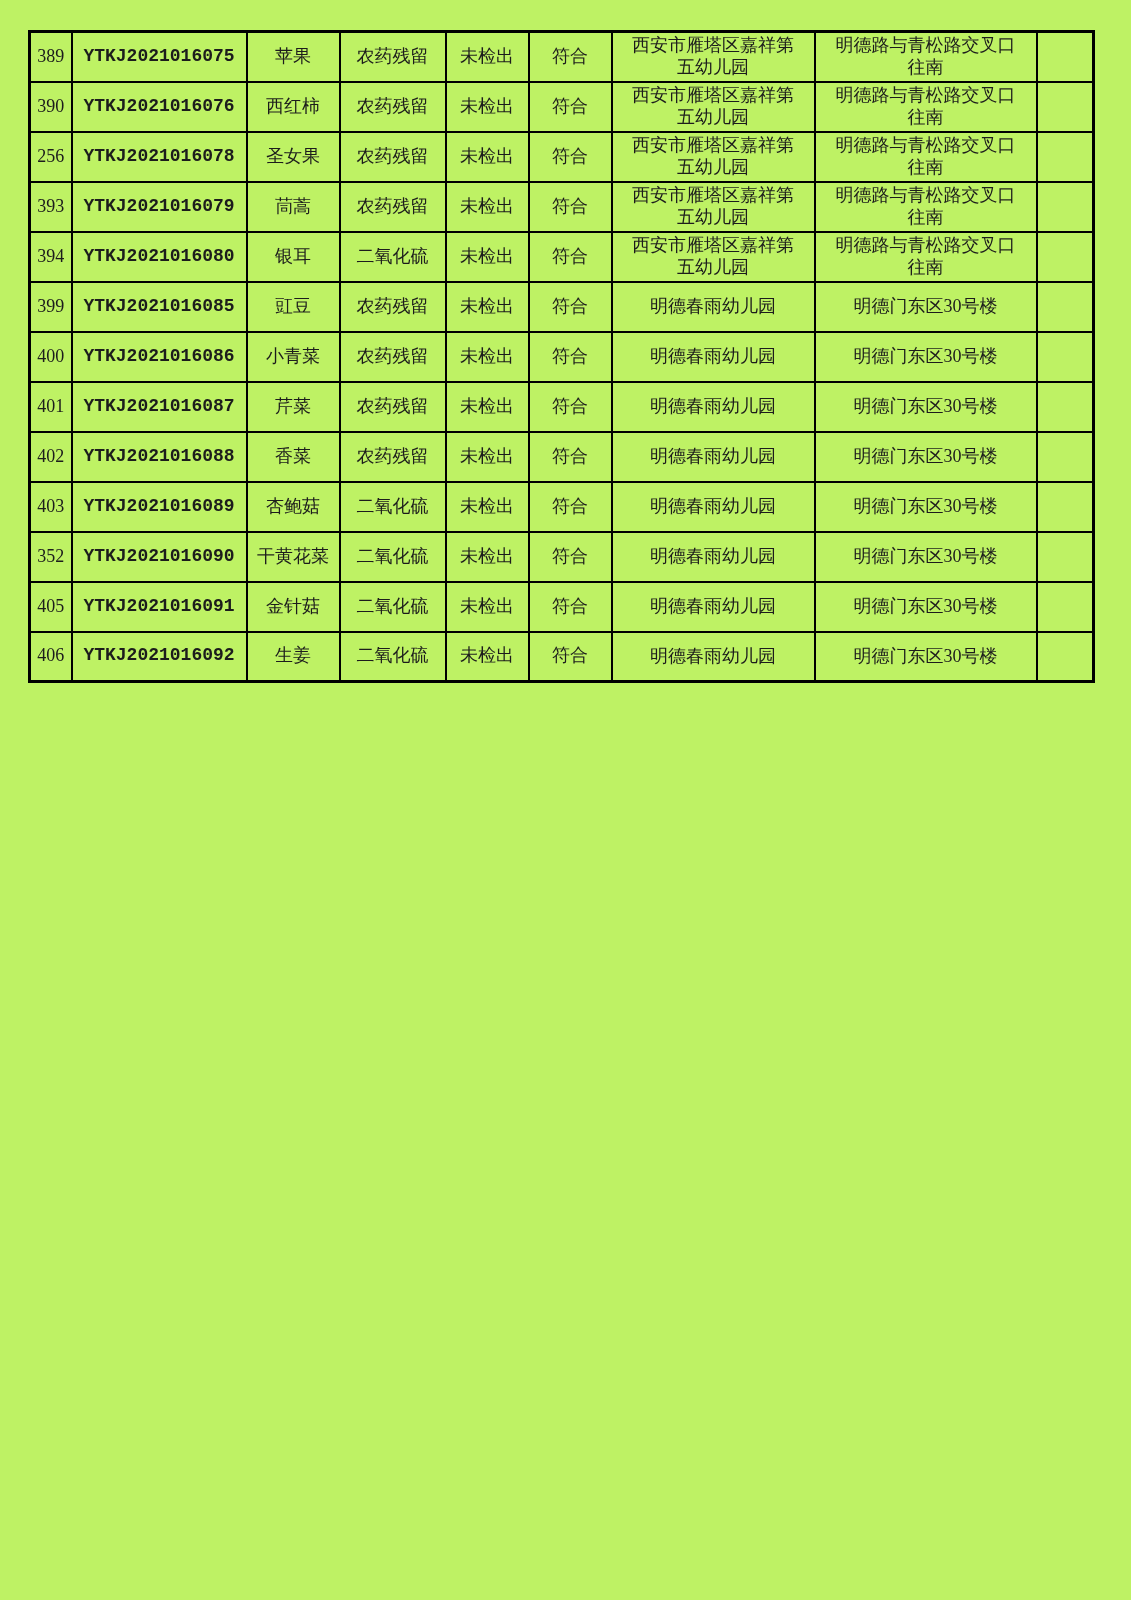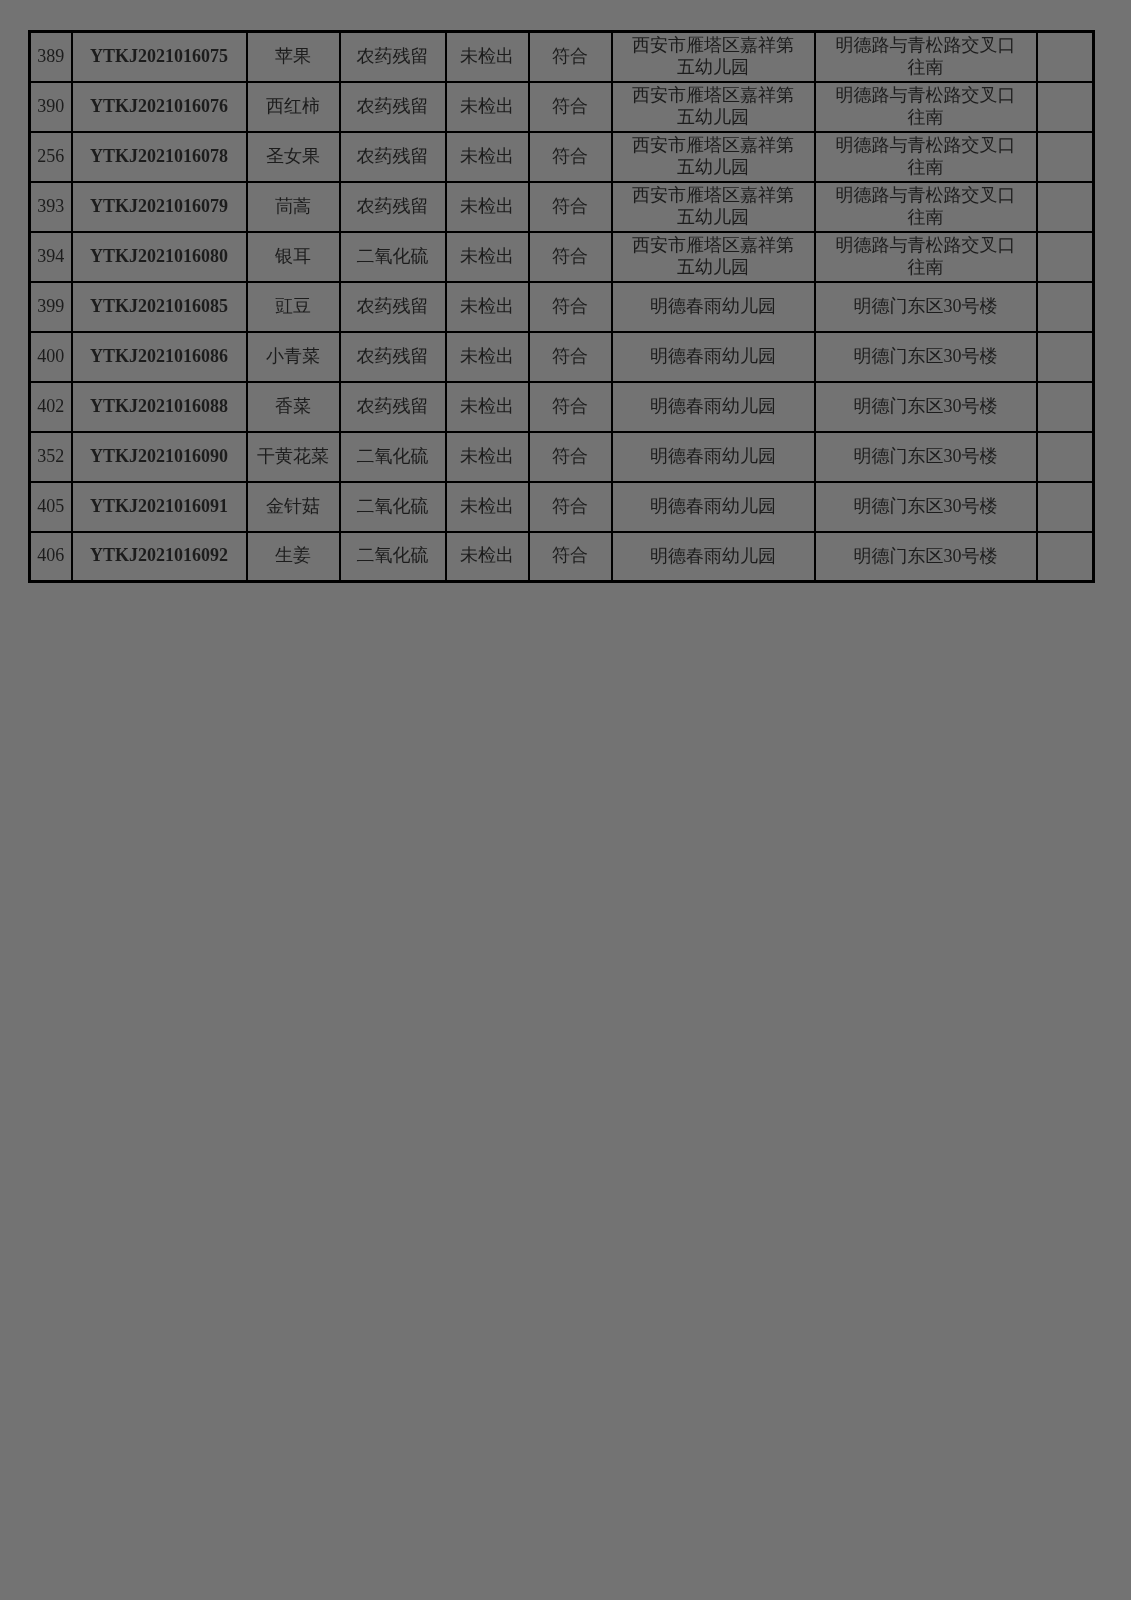--- a/index.html
+++ b/index.html
@@ -7,7 +7,7 @@
     position: relative;
     width: 1131px;
     height: 1600px;
-    background: #737373;
+    background: #bef264;
     overflow: hidden;
     font-family: "Liberation Serif", "DejaVu Serif", serif;
   }

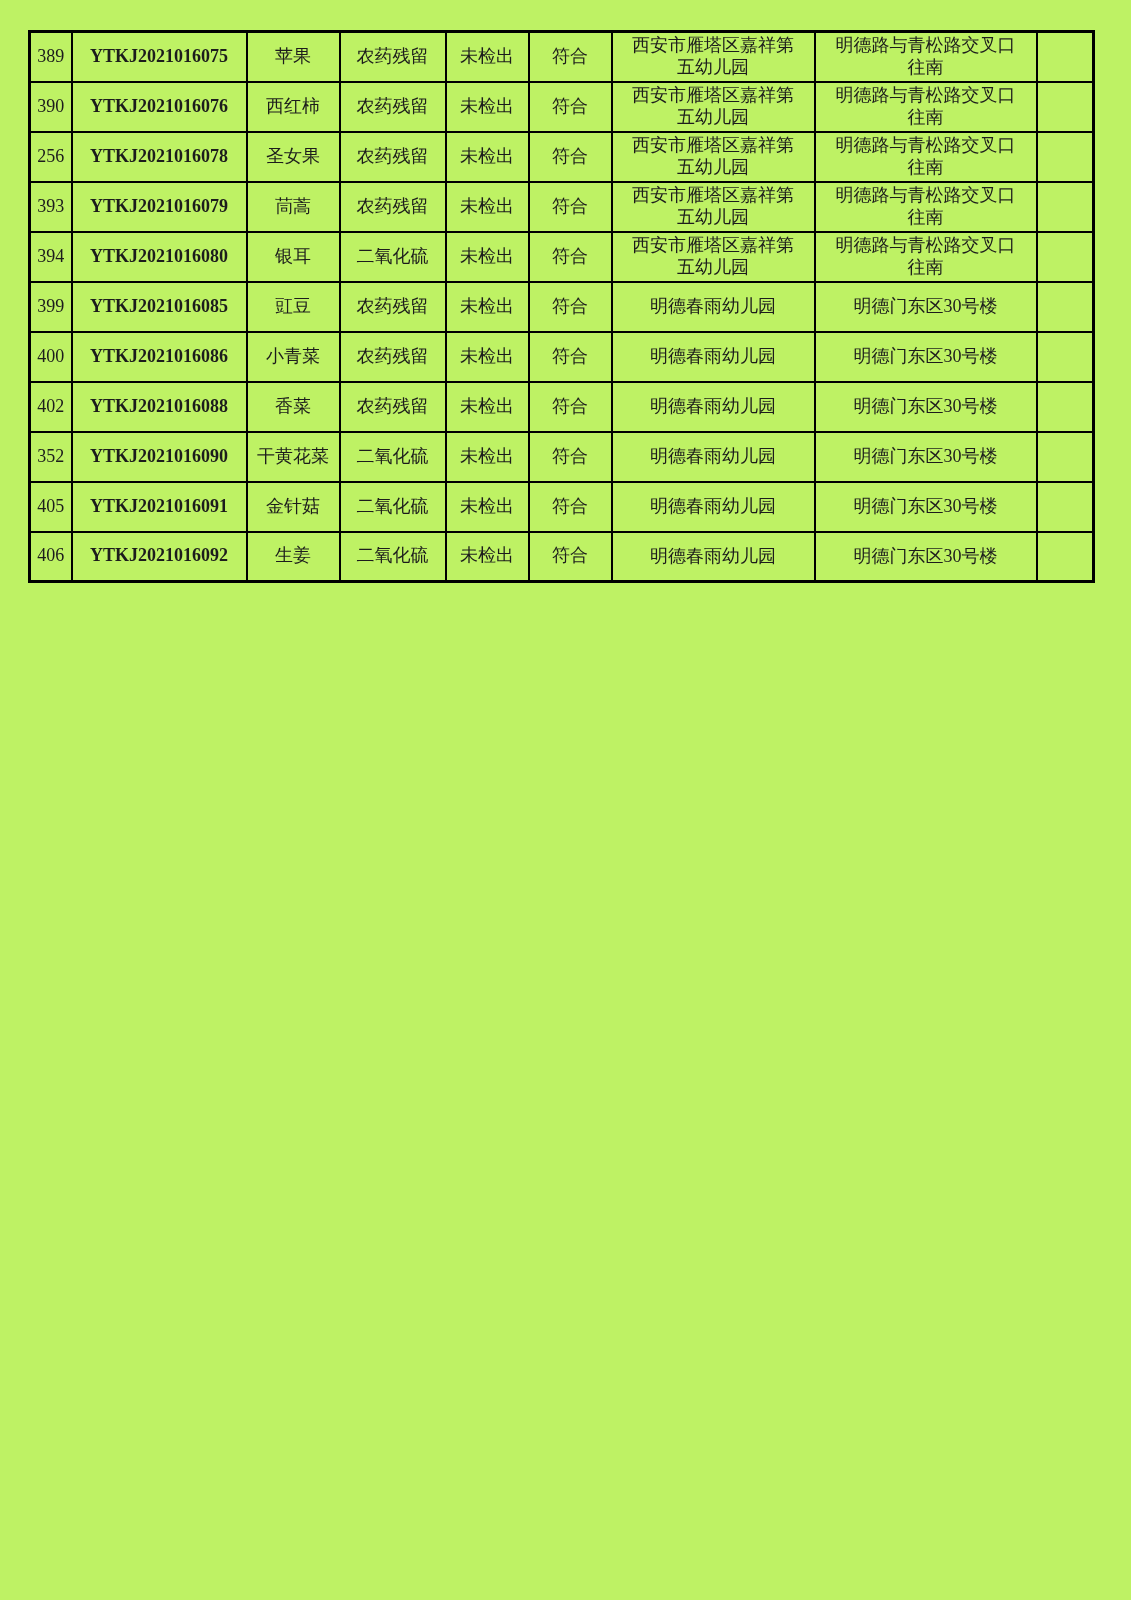--- a/index.html
+++ b/index.html
@@ -36,7 +36,7 @@
     color: #2b2b2b;
   }
   td.cell-code {
-    font-family: Liberation Serif, serif;
+    font-family: Liberation Mono, monospace;
     font-weight: 700;
     font-size: 19px;
     color: #101010;

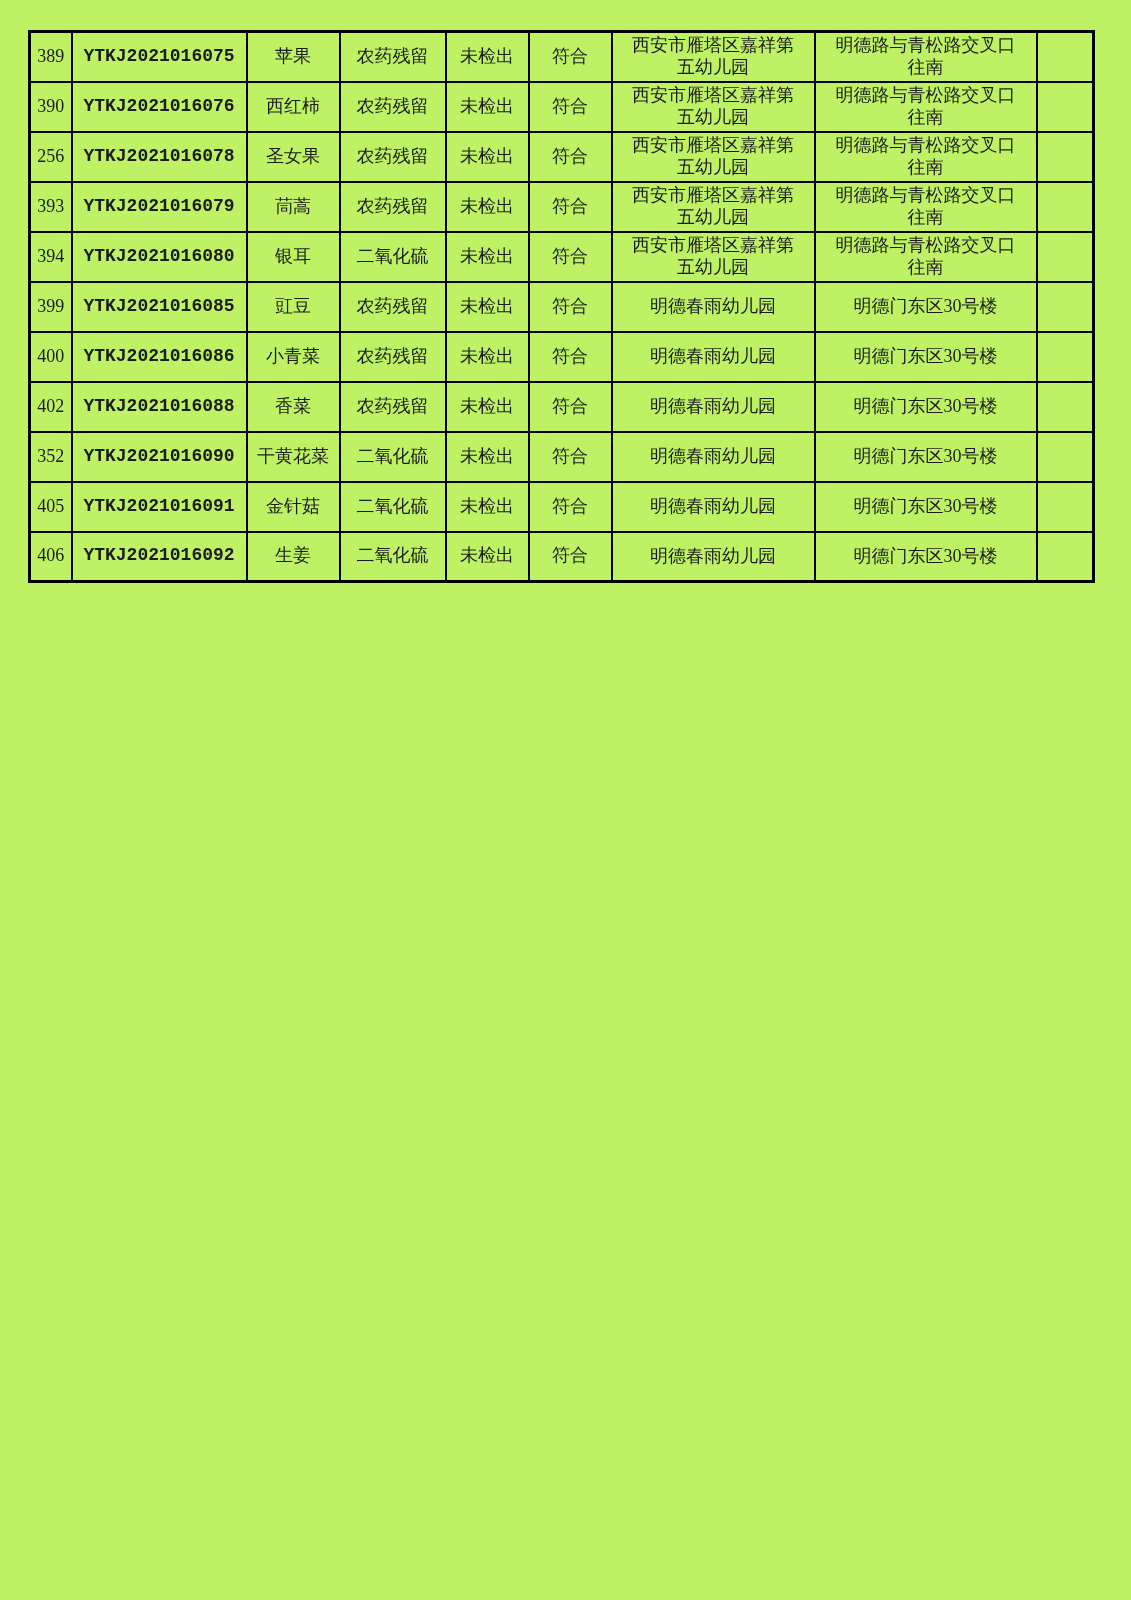--- a/index.html
+++ b/index.html
@@ -175,6 +175,21 @@
     <td class="cell-remark"></td>
   </tr>
         <tr>
+    <td class="cell-seq">401</td>
+    <td class="cell-code">YTKJ2021016087</td>
+    <td class="cell-name">芹菜</td>
+    <td class="cell-item">农药残留</td>
+    <td class="cell-result">未检出</td>
+    <td class="cell-conclusion">符合</td>
+    <td class="cell-unit">
+      <span class="unit-inner">明德春雨幼儿园</span>
+    </td>
+    <td class="cell-address">
+      <span class="addr-inner">明德门东区30号楼</span>
+    </td>
+    <td class="cell-remark"></td>
+  </tr>
+        <tr>
     <td class="cell-seq">402</td>
     <td class="cell-code">YTKJ2021016088</td>
     <td class="cell-name">香菜</td>

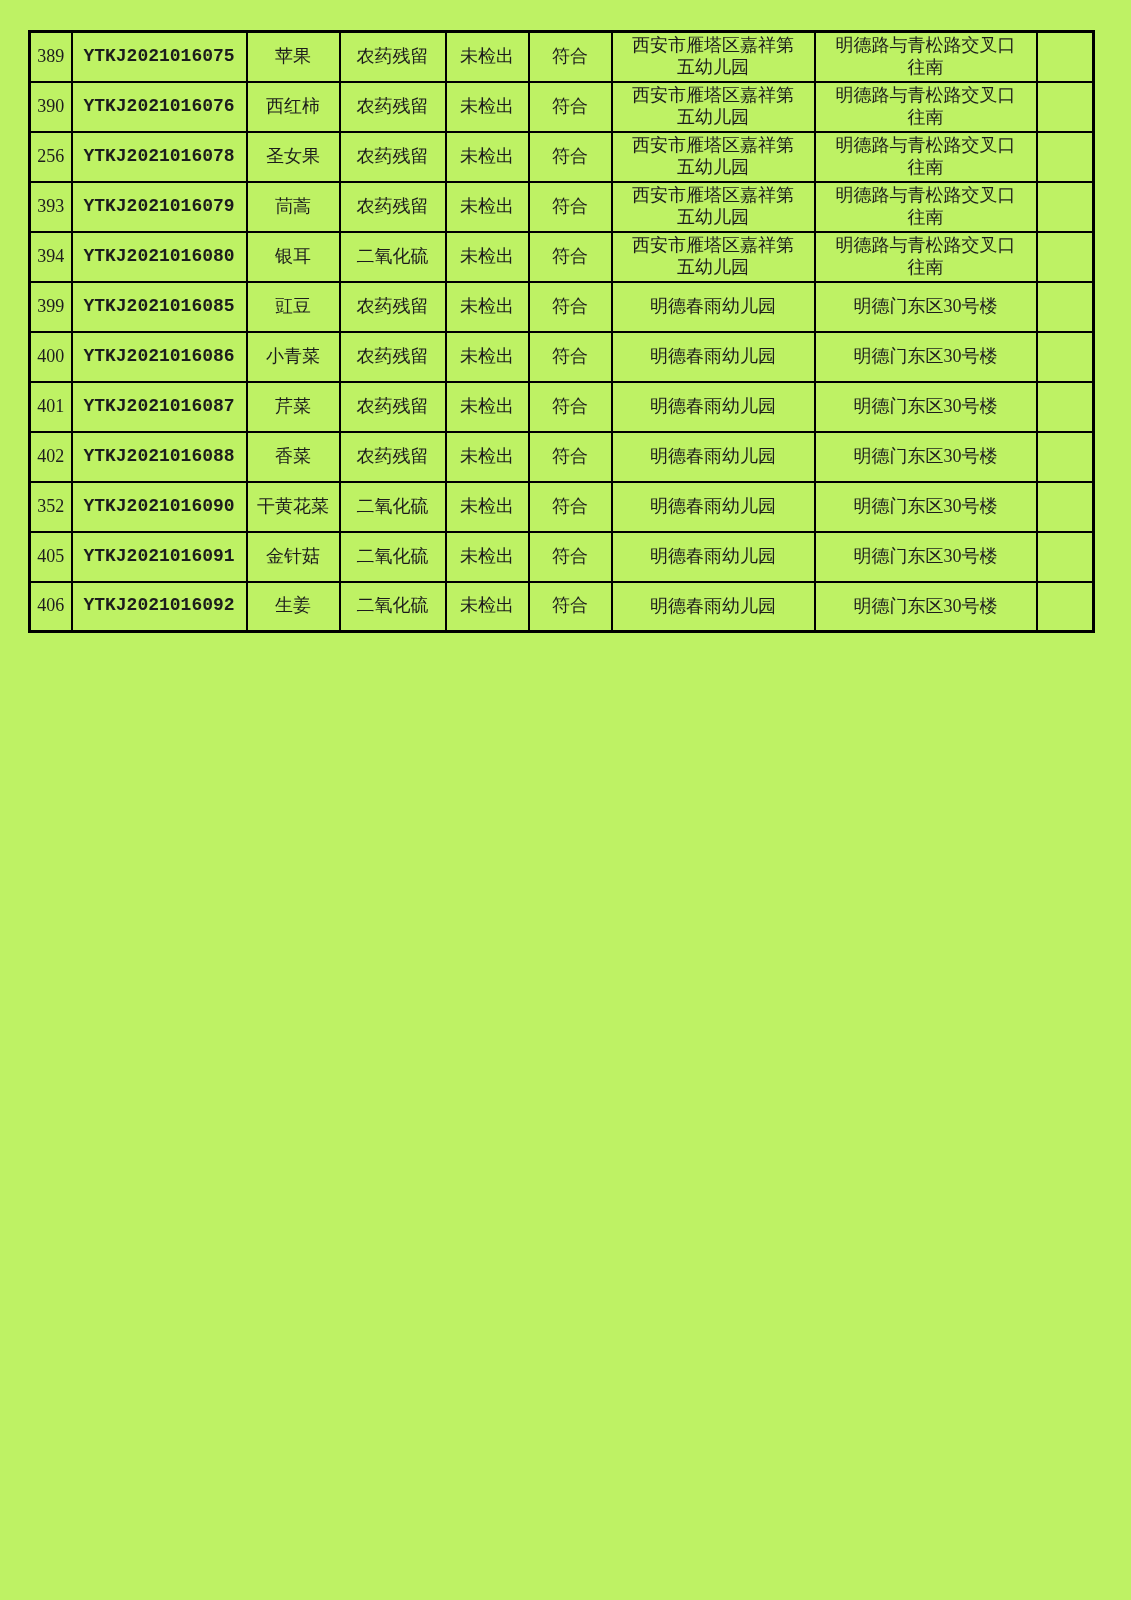--- a/index.html
+++ b/index.html
@@ -205,6 +205,21 @@
     <td class="cell-remark"></td>
   </tr>
         <tr>
+    <td class="cell-seq">403</td>
+    <td class="cell-code">YTKJ2021016089</td>
+    <td class="cell-name">杏鲍菇</td>
+    <td class="cell-item">二氧化硫</td>
+    <td class="cell-result">未检出</td>
+    <td class="cell-conclusion">符合</td>
+    <td class="cell-unit">
+      <span class="unit-inner">明德春雨幼儿园</span>
+    </td>
+    <td class="cell-address">
+      <span class="addr-inner">明德门东区30号楼</span>
+    </td>
+    <td class="cell-remark"></td>
+  </tr>
+        <tr>
     <td class="cell-seq">352</td>
     <td class="cell-code">YTKJ2021016090</td>
     <td class="cell-name">干黄花菜</td>

